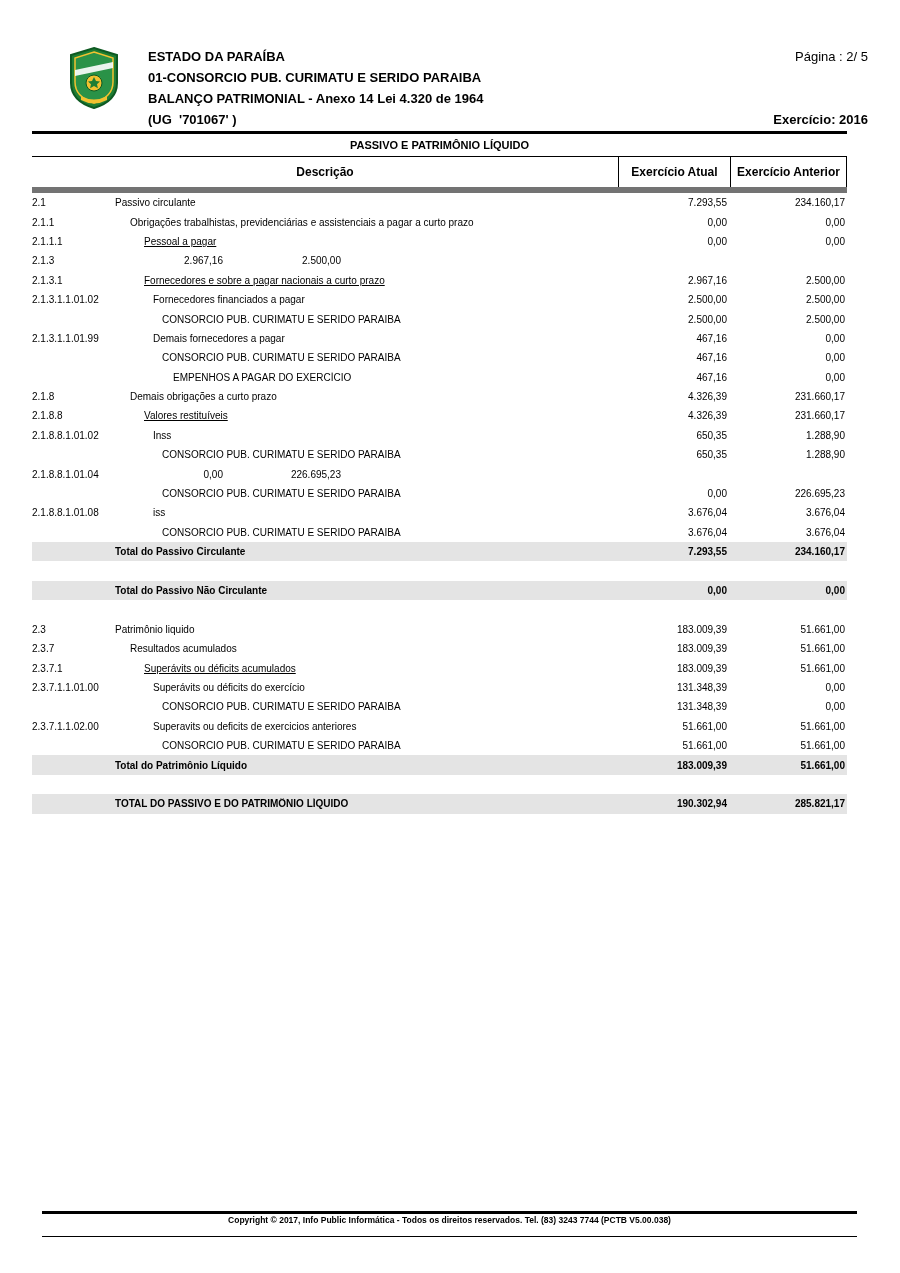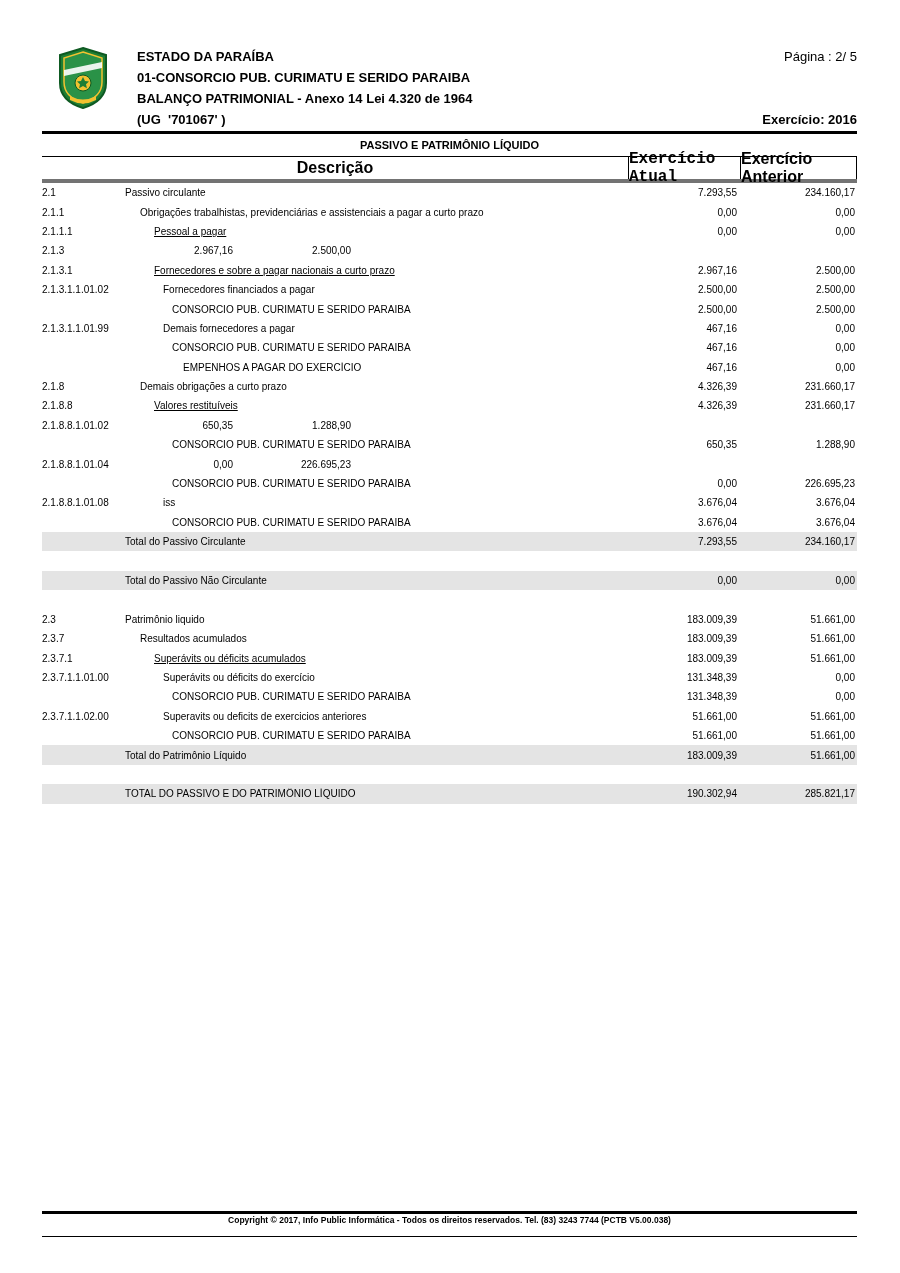--- a/index.html
+++ b/index.html
@@ -9,7 +9,7 @@
     font-family:"Liberation Sans", sans-serif; color:#000; overflow:hidden;
   }
   
-  .header { position:absolute; top:46px; left:42px; width:815px; display:flex; }
+  .header { position:absolute; top:46px; left:53px; width:815px; display:flex; }
   .logo { width:52px; height:64px; margin-left:15px; flex:0 0 auto; }
   .header-text { margin-left:28px; flex:1; }
   .hline {

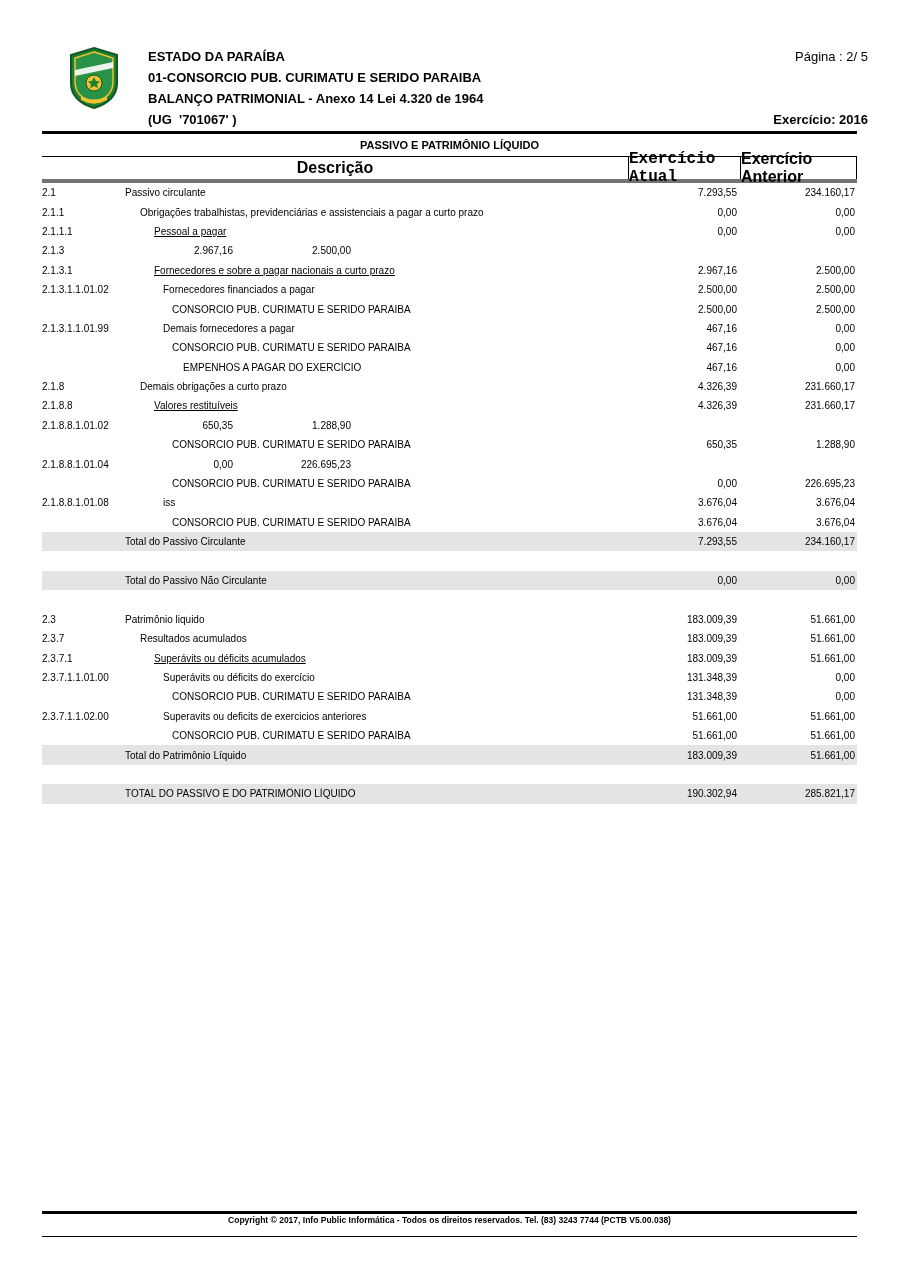--- a/index.html
+++ b/index.html
@@ -19,7 +19,7 @@
   .pagenum { font-weight:normal; font-size:13px; }
   .exercise { font-weight:bold; font-size:13px; }
   
-  .table-wrap { position:absolute; top:131px; left:42px; width:815px; }
+  .table-wrap { position:absolute; top:131px; left:32px; width:815px; }
   .rule-thick { height:3px; background:#000; }
   .table-title { height:22px; line-height:22px; text-align:center; font-weight:bold; font-size:11px; }
   .thead {

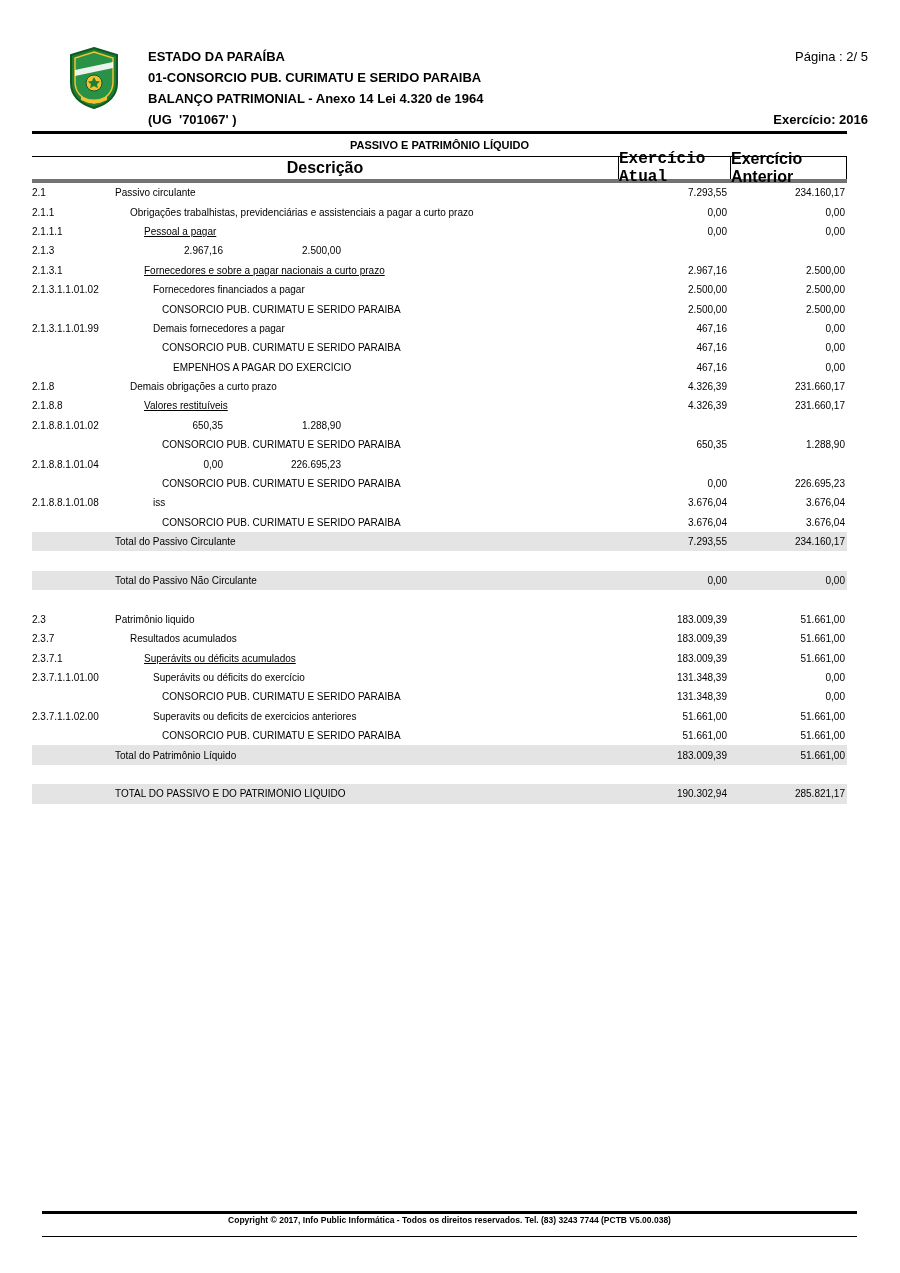--- a/index.html
+++ b/index.html
@@ -23,8 +23,8 @@
   .rule-thick { height:3px; background:#000; }
   .table-title { height:22px; line-height:22px; text-align:center; font-weight:bold; font-size:11px; }
   .thead {
-    display:flex; align-items:stretch; border-top:1px solid #000; border-bottom:4px solid #737373;
-    height:27px; font-weight:bold; font-size:16px;
+    display:flex; align-items:stretch; border-top:1px solid #000; border-bottom:6px solid #737373;
+    height:37px; font-weight:bold; font-size:12px;
   }
   .th-desc { width:586px; display:flex; align-items:center; justify-content:center; }
   .th-atual { width:112px; display:flex; align-items:center; justify-content:center; border-left:1px solid #000;font-family:Liberation Mono, monospace; }

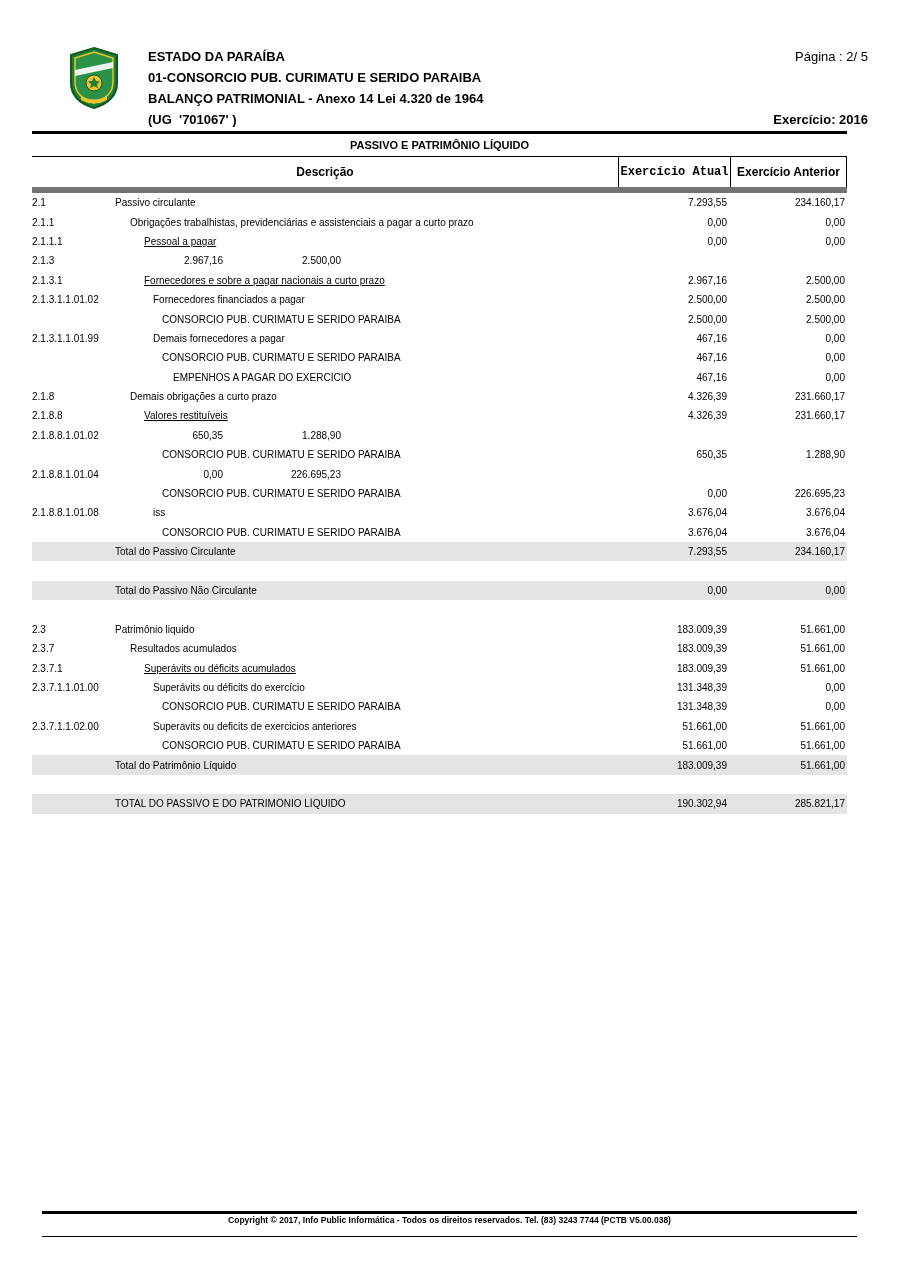--- a/index.html
+++ b/index.html
@@ -27,7 +27,7 @@
     height:37px; font-weight:bold; font-size:12px;
   }
   .th-desc { width:586px; display:flex; align-items:center; justify-content:center; }
-  .th-atual { width:112px; display:flex; align-items:center; justify-content:center; border-left:1px solid #000;font-family:Liberation Mono, monospace; }
+  .th-atual { width:112px; display:flex; align-items:center; justify-content:center; border-left:1px solid #000; }
   .th-ant  { width:117px; display:flex; align-items:center; justify-content:center; border-left:1px solid #000; border-right:1px solid #000; }
   .tbody { width:815px; }
   .row { display:flex; height:19.4px; align-items:center; font-size:10px; }

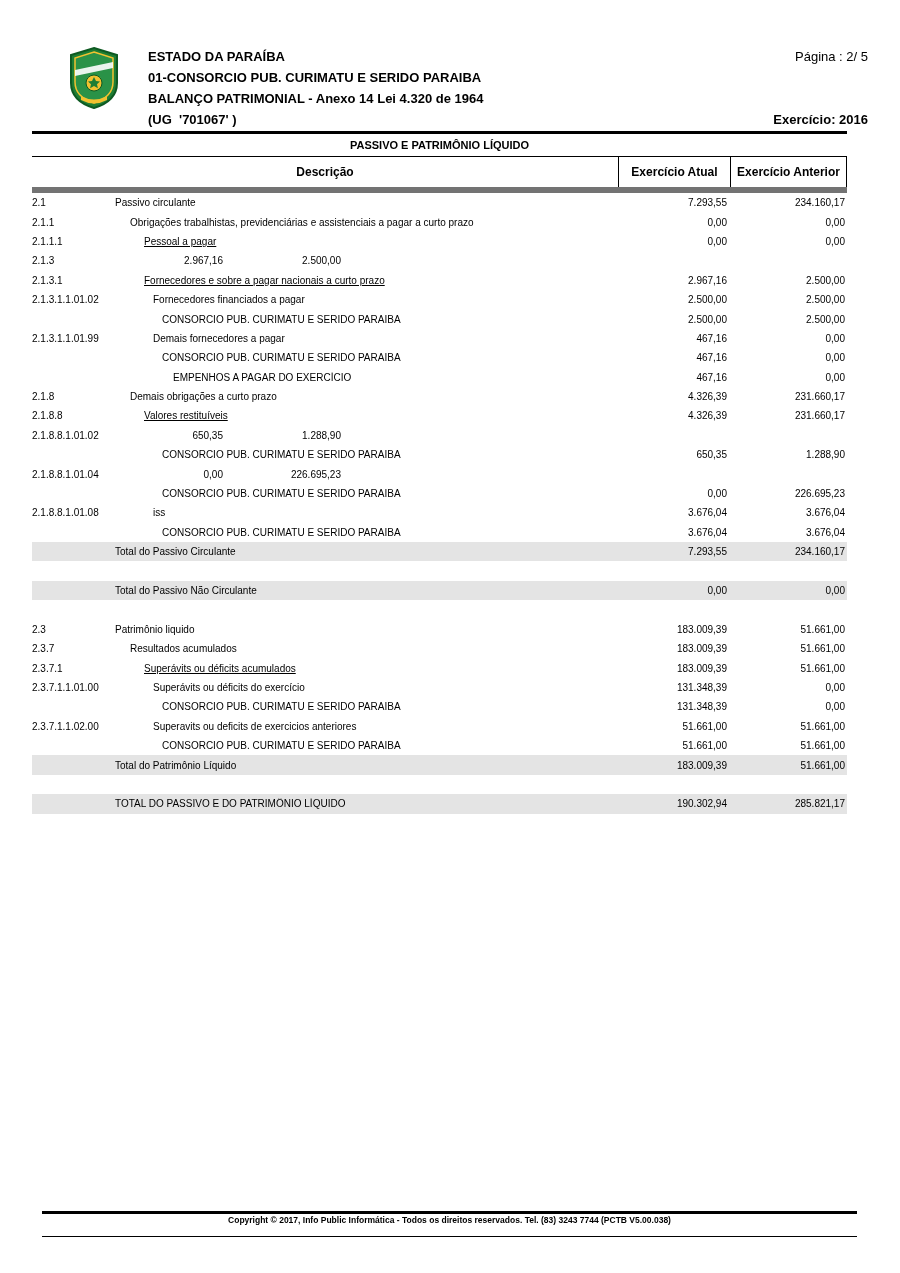--- a/index.html
+++ b/index.html
@@ -165,6 +165,7 @@
         </div>
         <div class="row">
           <div class="c-code">2.1.8.8.1.01.02</div>
+          <div class="c-desc ind3">Inss</div>
           <div class="c-atual">650,35</div>
           <div class="c-ant">1.288,90</div>
         </div>

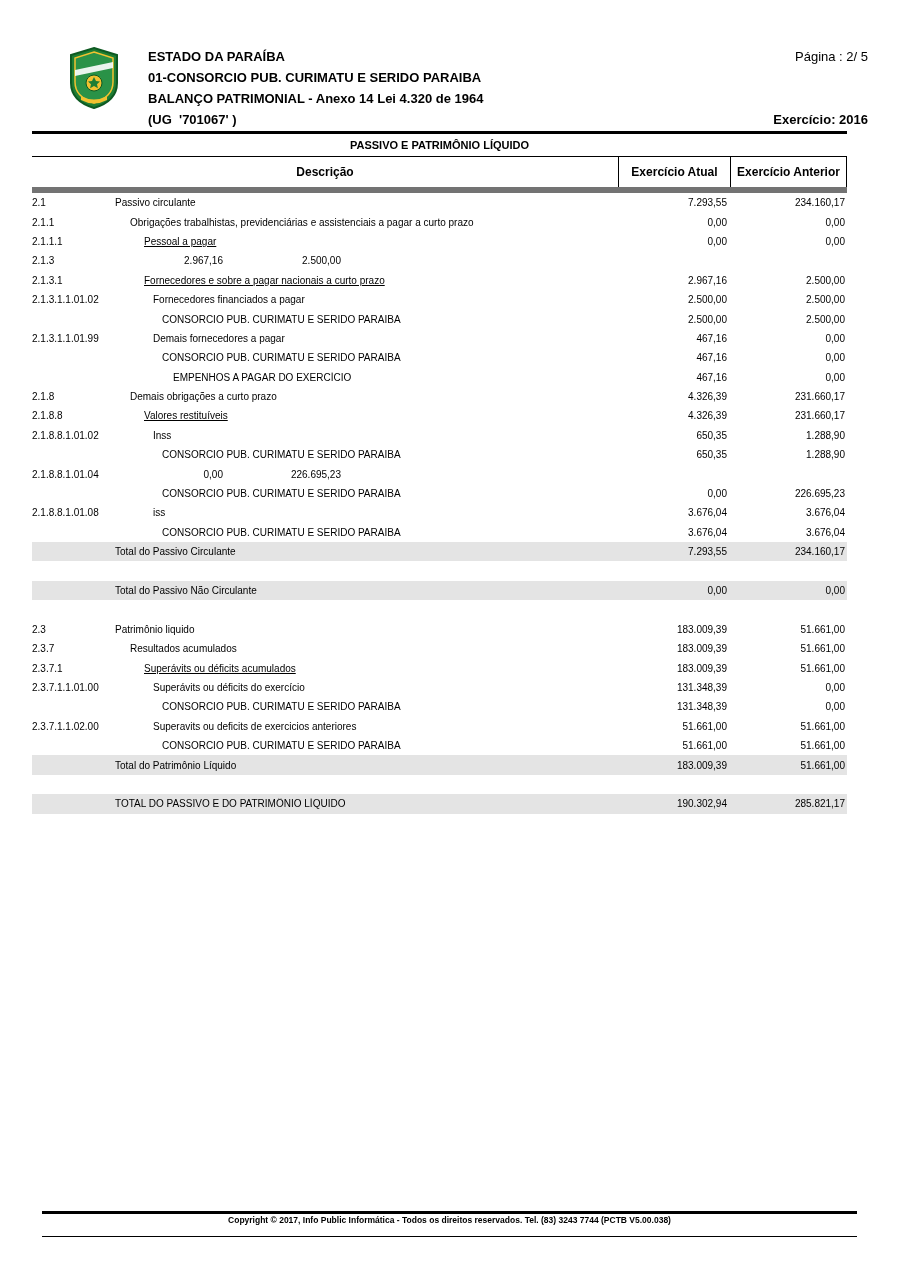--- a/index.html
+++ b/index.html
@@ -32,7 +32,7 @@
   .tbody { width:815px; }
   .row { display:flex; height:19.4px; align-items:center; font-size:10px; }
   .row.spacer { background:transparent; }
-  .row.total { background:#e4e4e4; font-weight:normal;justify-content:space-between; }
+  .row.total { background:#e4e4e4; font-weight:bold;justify-content:space-between; }
   .c-code { width:82px; white-space:nowrap; overflow:hidden; }
   .c-desc { width:504px; white-space:nowrap; overflow:hidden; }
   .c-atual { width:112px; text-align:right; padding-right:3px; white-space:nowrap; }

